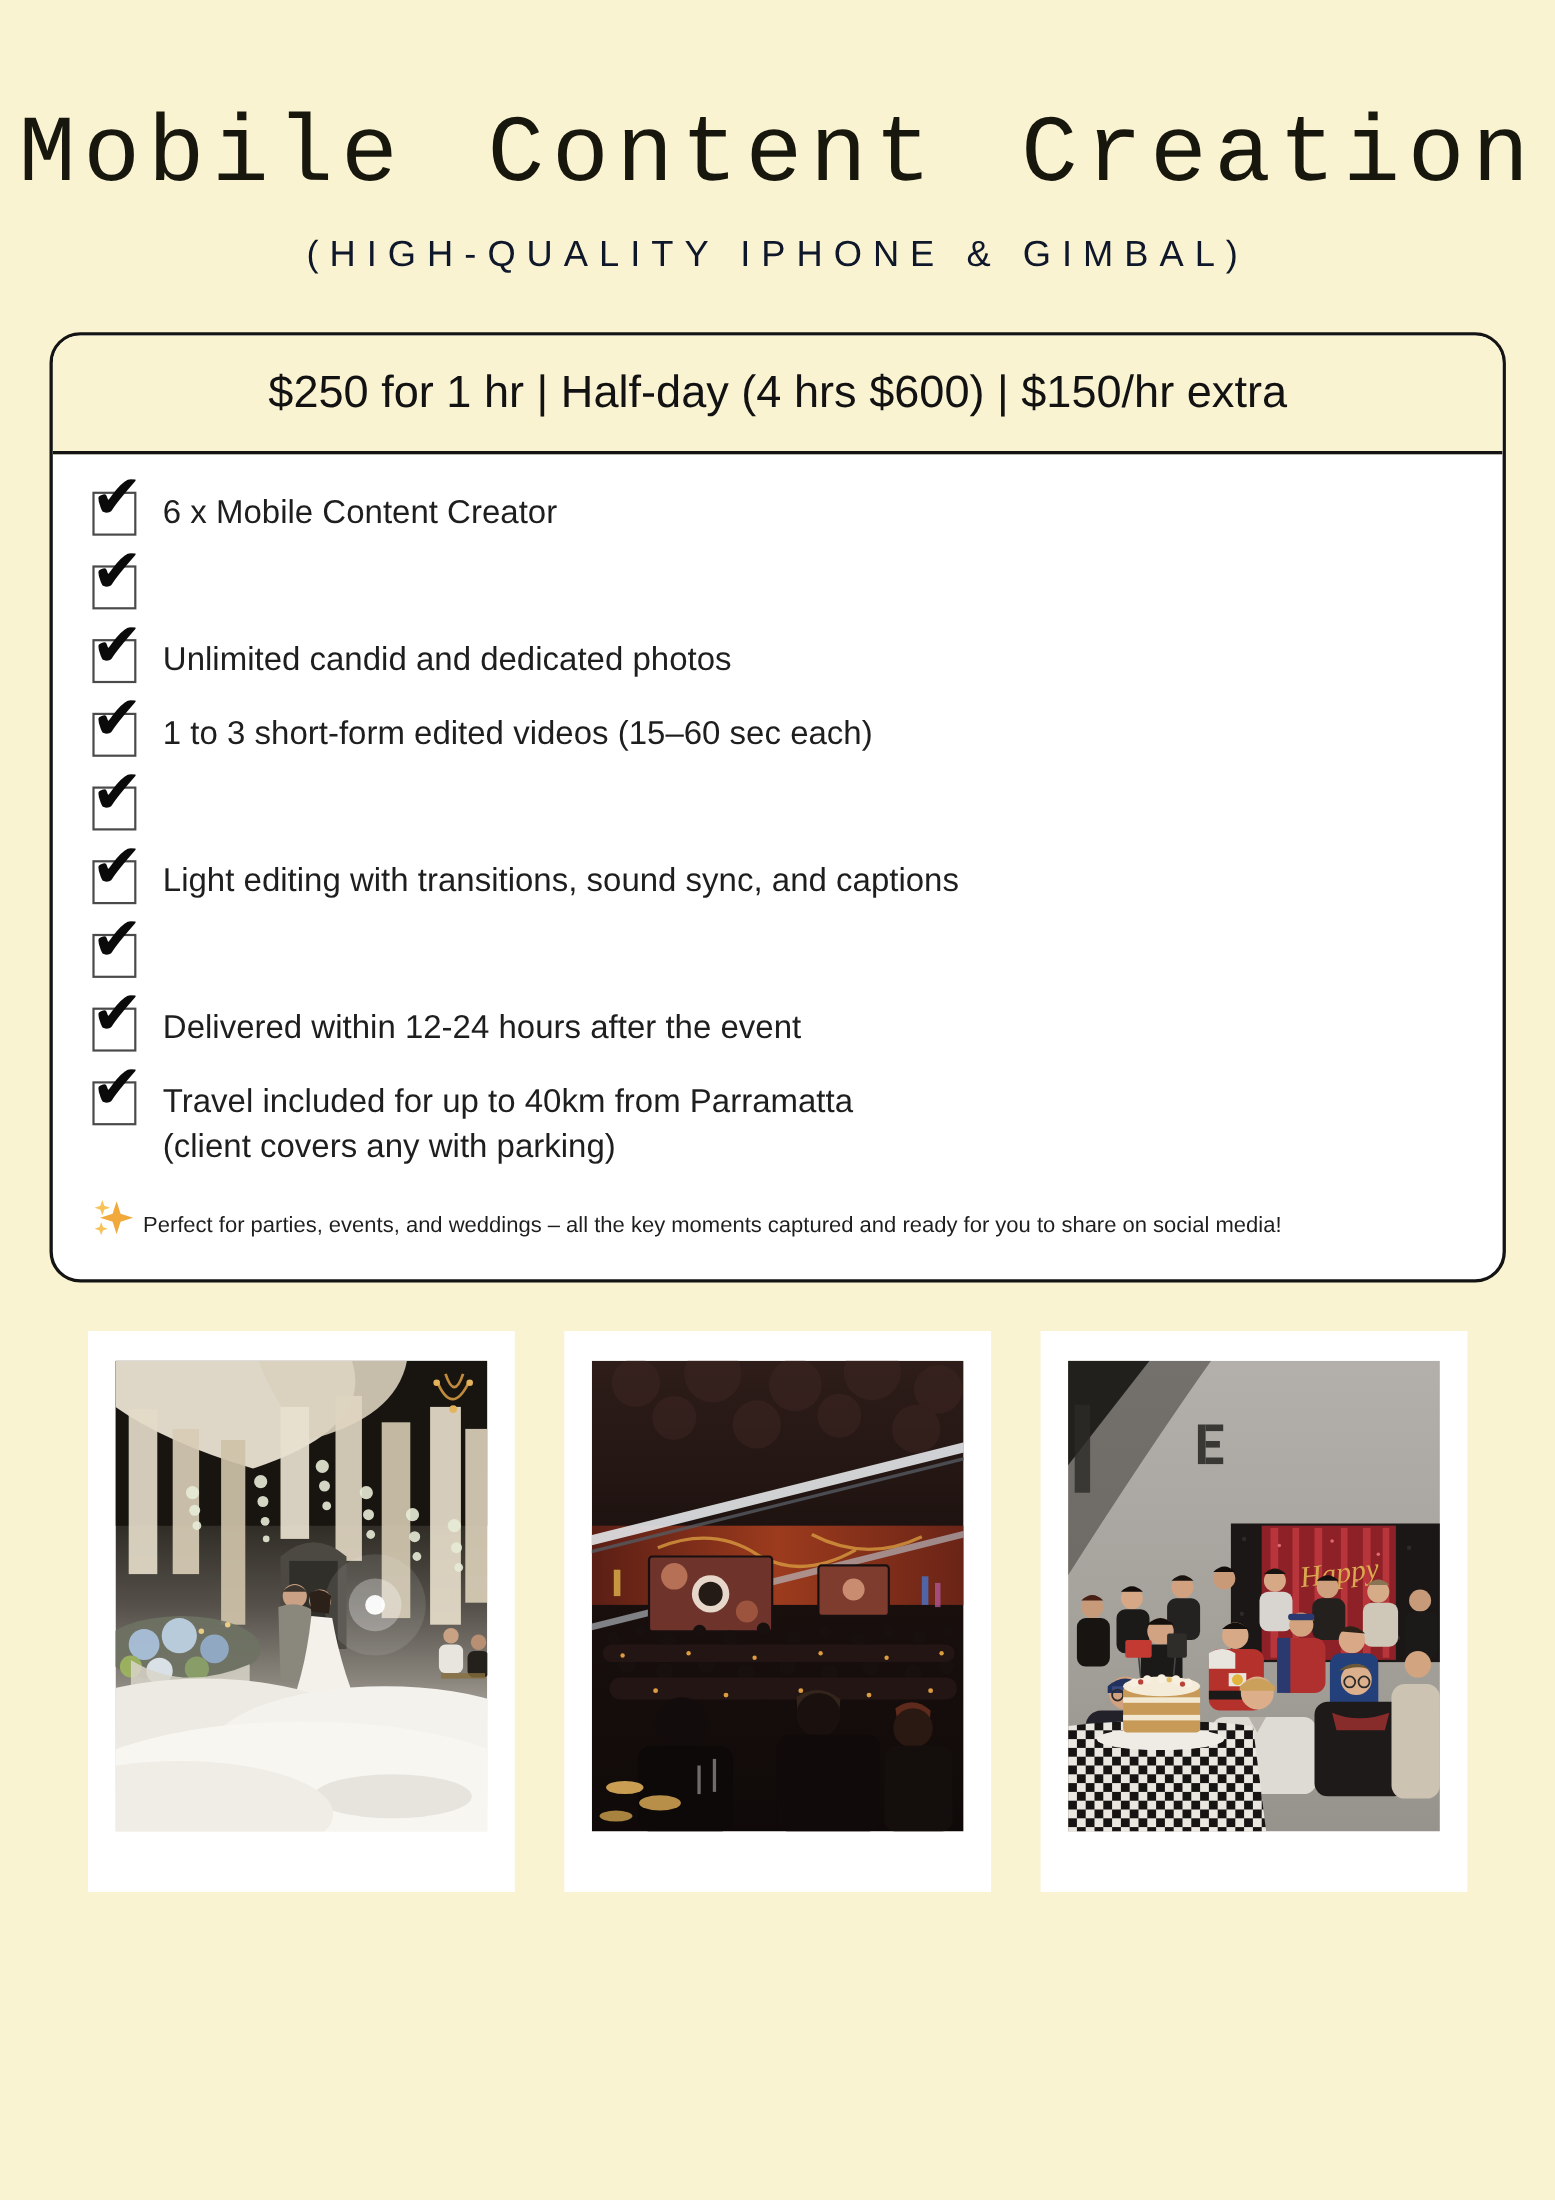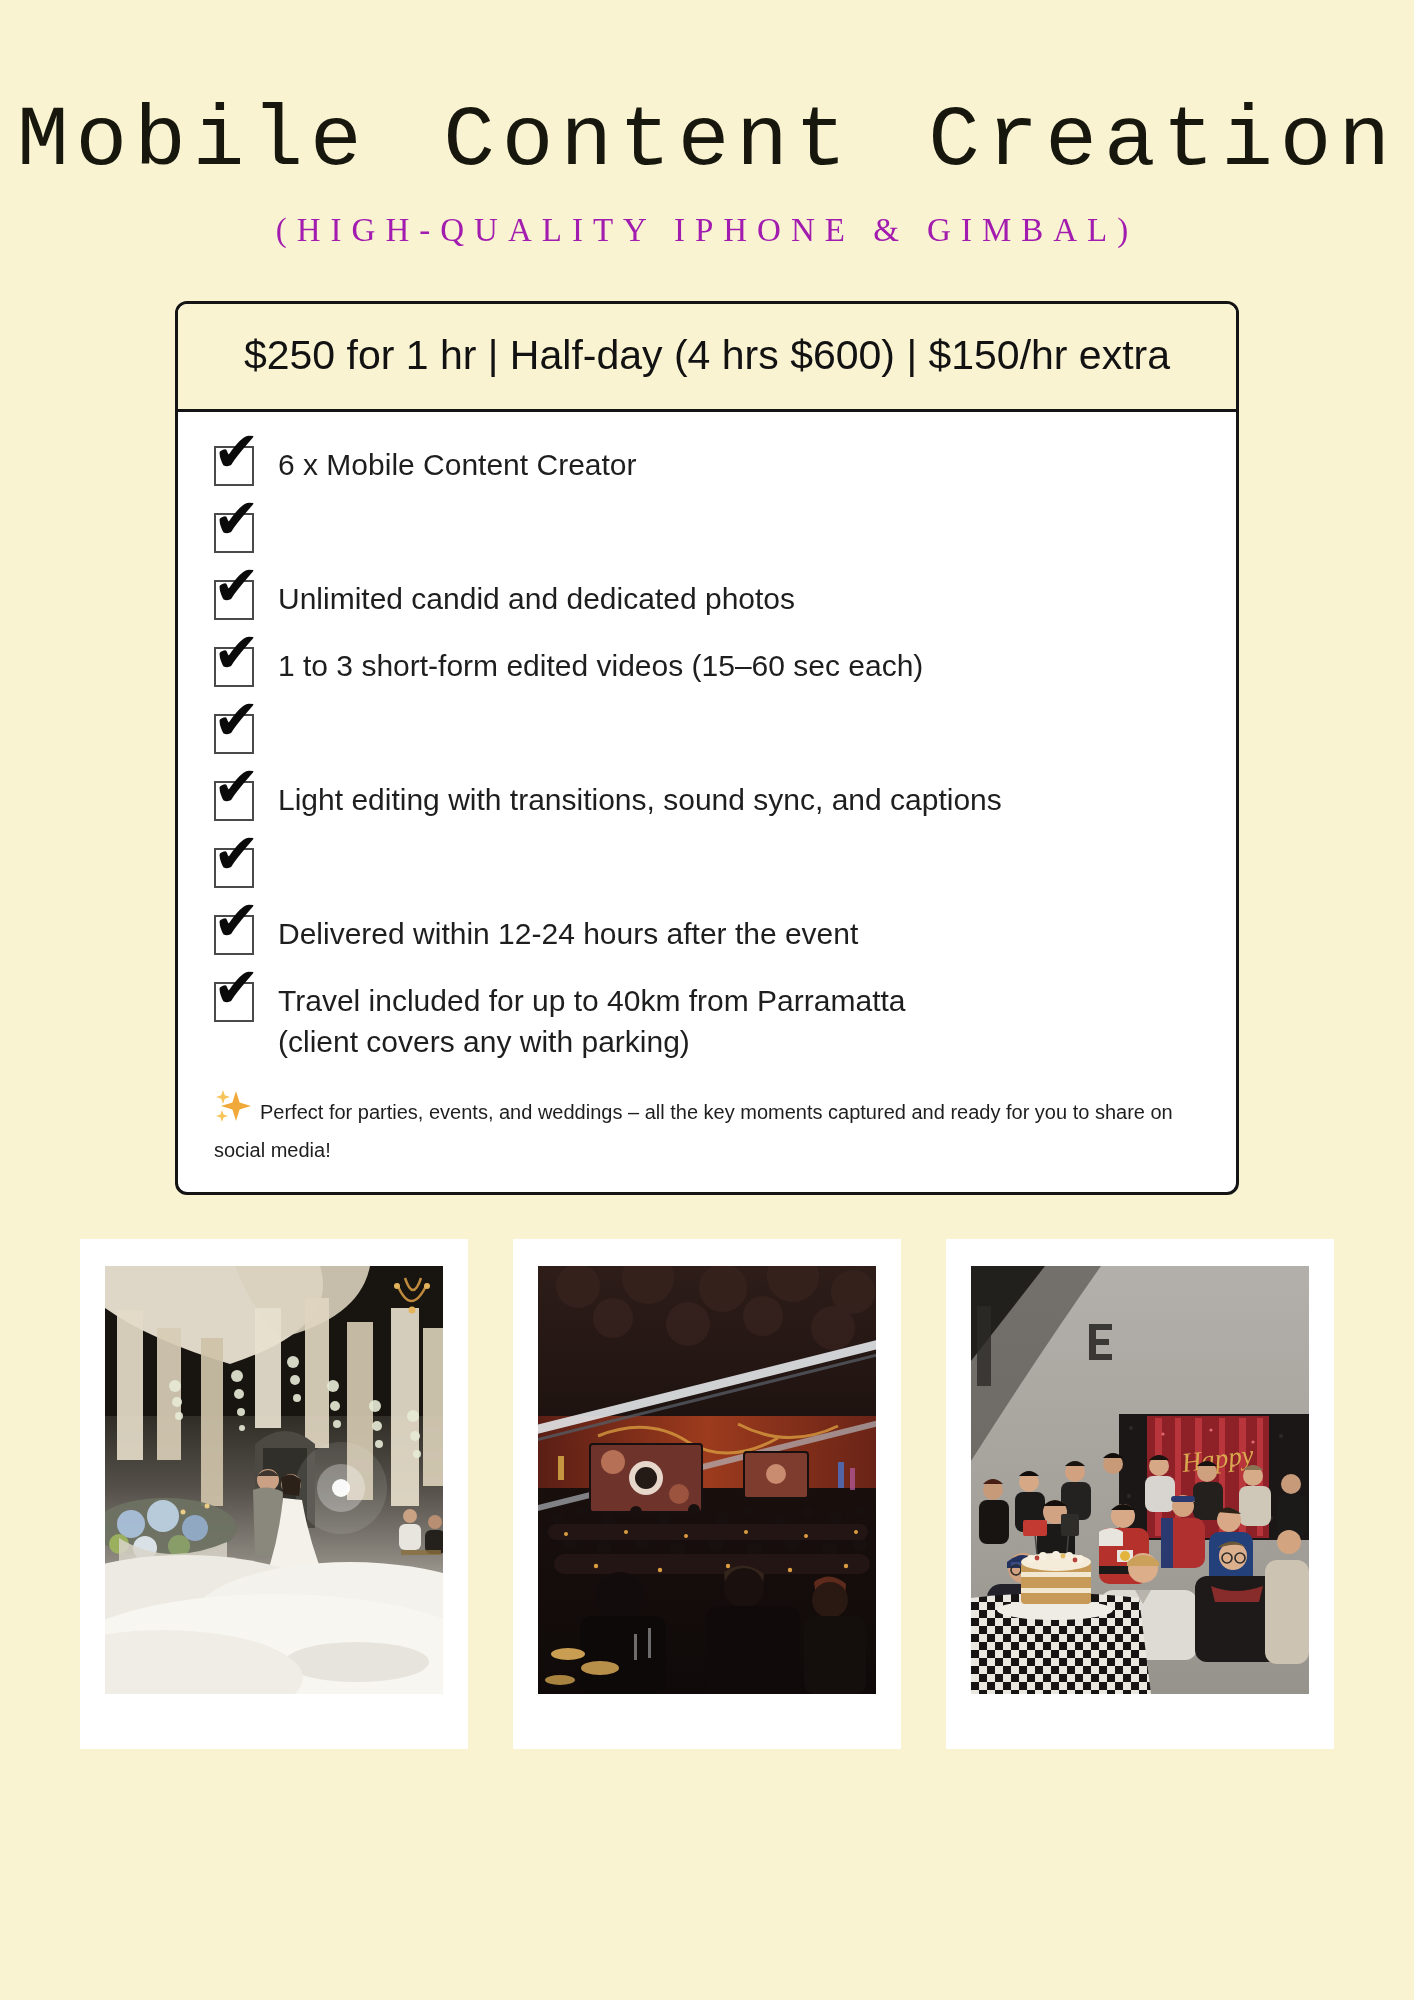--- a/index.html
+++ b/index.html
@@ -15,7 +15,7 @@
   }
   .page-subtitle{
     margin-top:22px;text-align:center;
-    font-size:33px;letter-spacing:10px;color:#a21caf;font-weight:400;font-family:Liberation Serif, serif;
+    font-size:33px;letter-spacing:10px;color:#0f172a;font-weight:400;
   }
   .pricing-box{
     width:1064px;margin:52px auto 0;box-sizing:border-box;

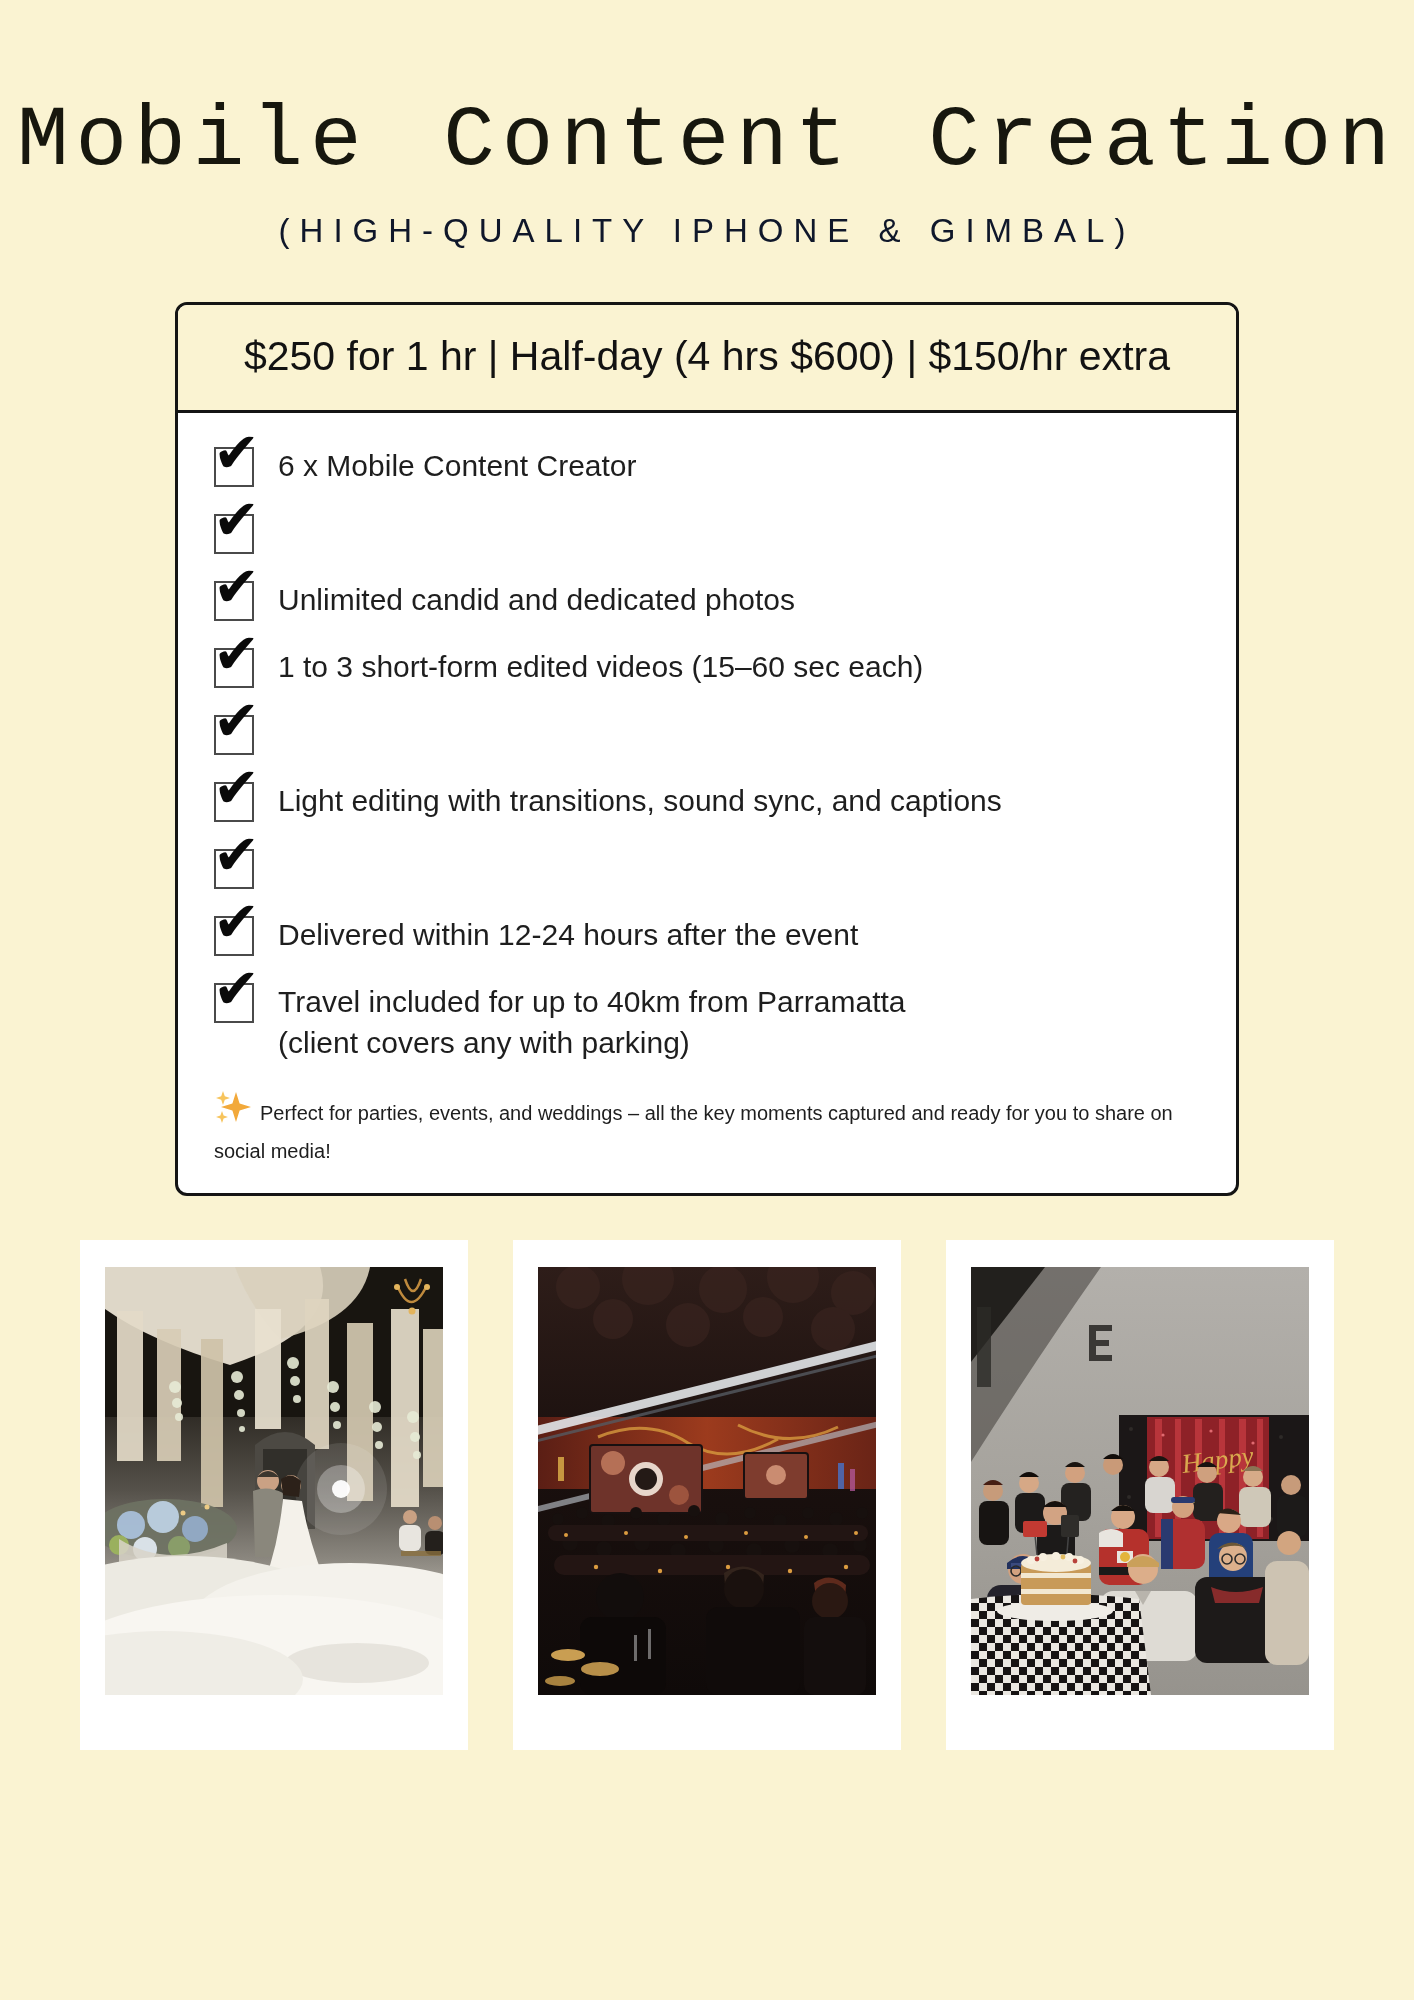--- a/index.html
+++ b/index.html
@@ -18,8 +18,8 @@
     font-size:33px;letter-spacing:10px;color:#0f172a;font-weight:400;
   }
   .pricing-box{
-    width:1064px;margin:52px auto 0;box-sizing:border-box;
-    border:3.5px solid #141414;border-radius:12px;background:#ffffff;overflow:hidden;
+    width:1324px;margin:52px auto 0;box-sizing:border-box;
+    border:3.5px solid #141414;border-radius:28px;background:#ffffff;overflow:hidden;
   }
   .price-header{
     background:#FAF3D2;border-bottom:3px solid #141414;

